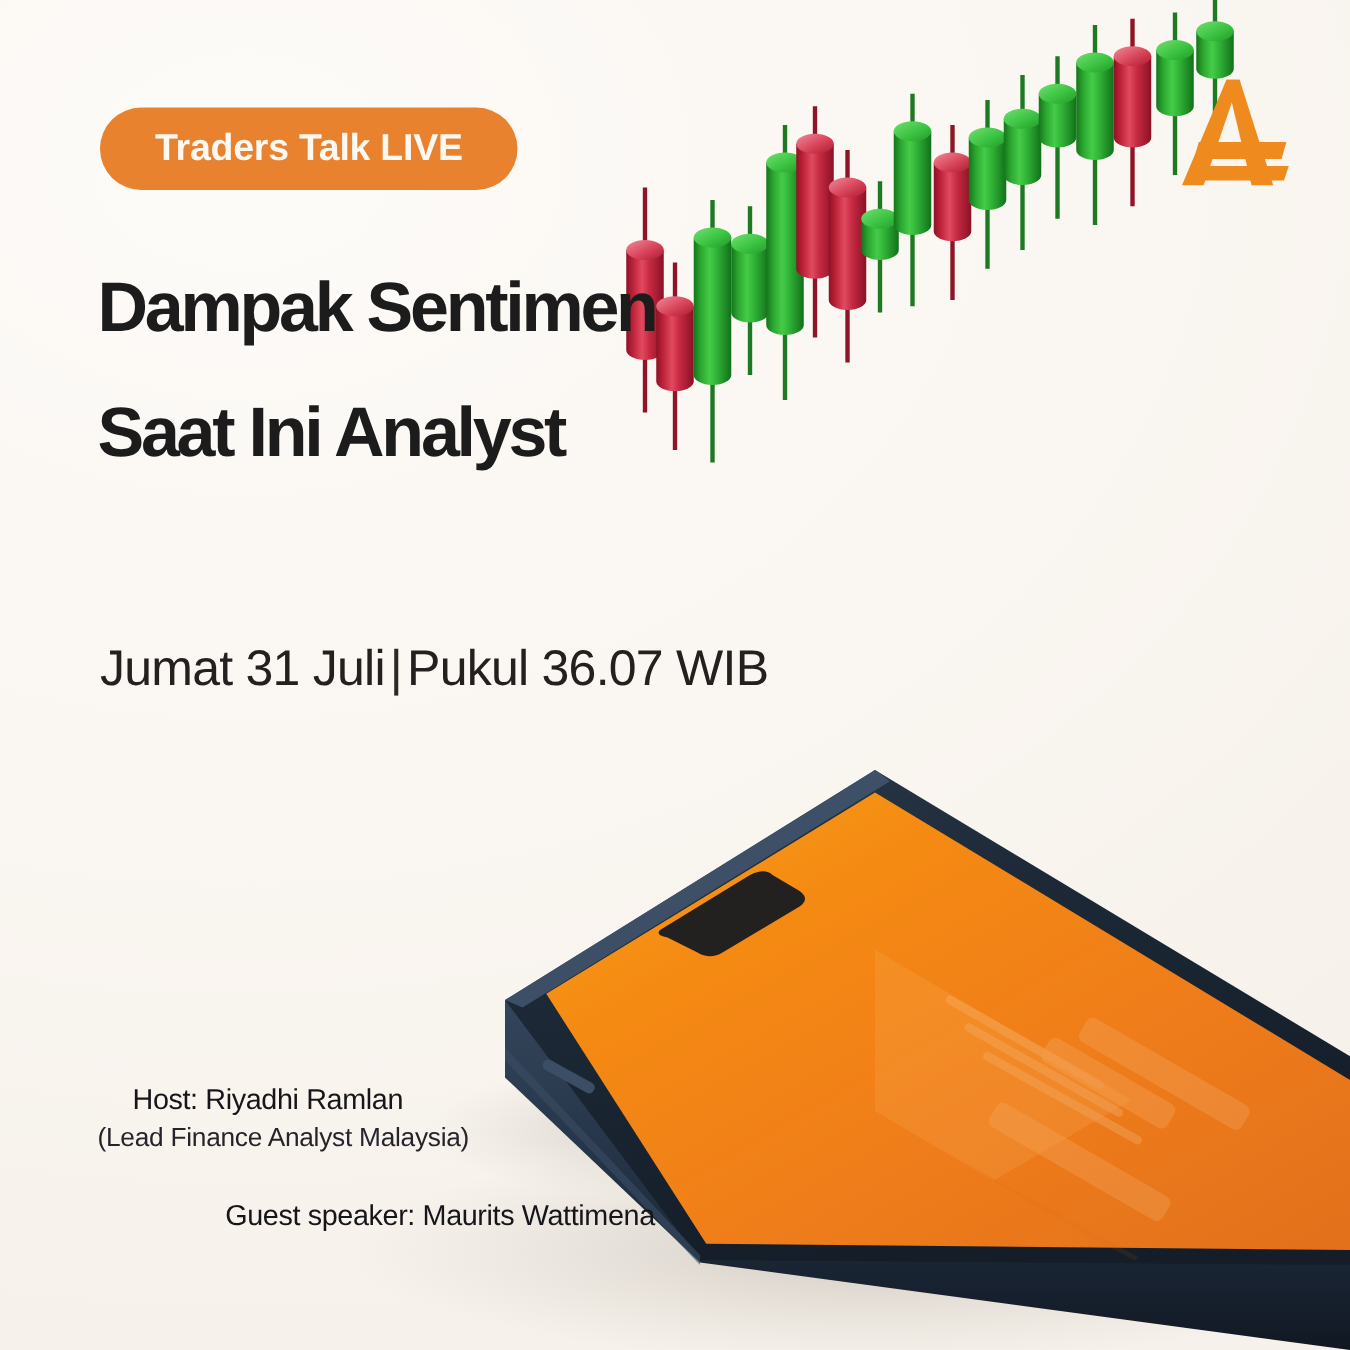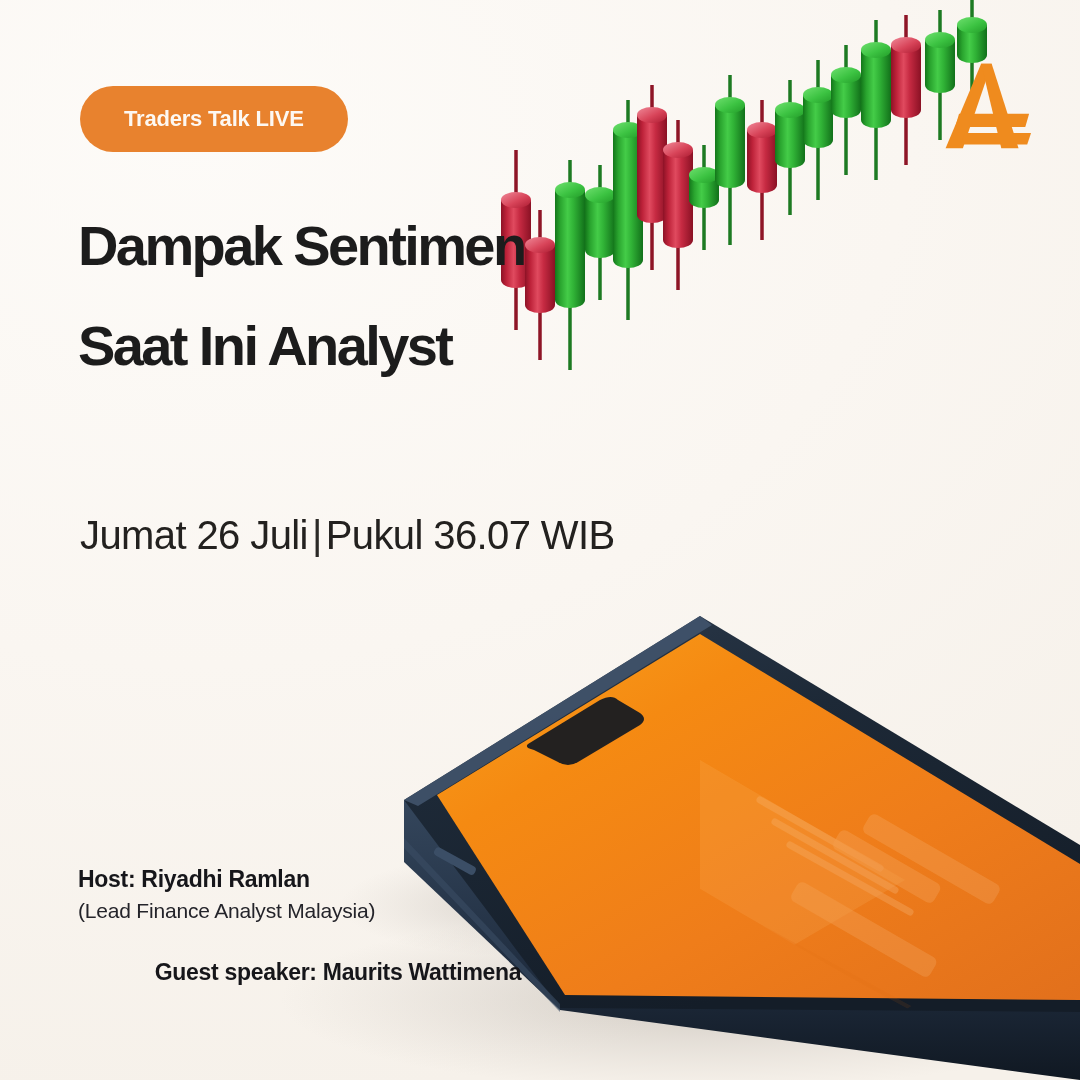--- a/index.html
+++ b/index.html
@@ -28,7 +28,7 @@
     border-radius:999px;
     background:#e8822e;
     color:#fdf8f2;
-    font-size:22px; font-weight:bold;
+    font-size:30px; font-weight:bold;
     letter-spacing:-0.2px;
     white-space:nowrap;
   }

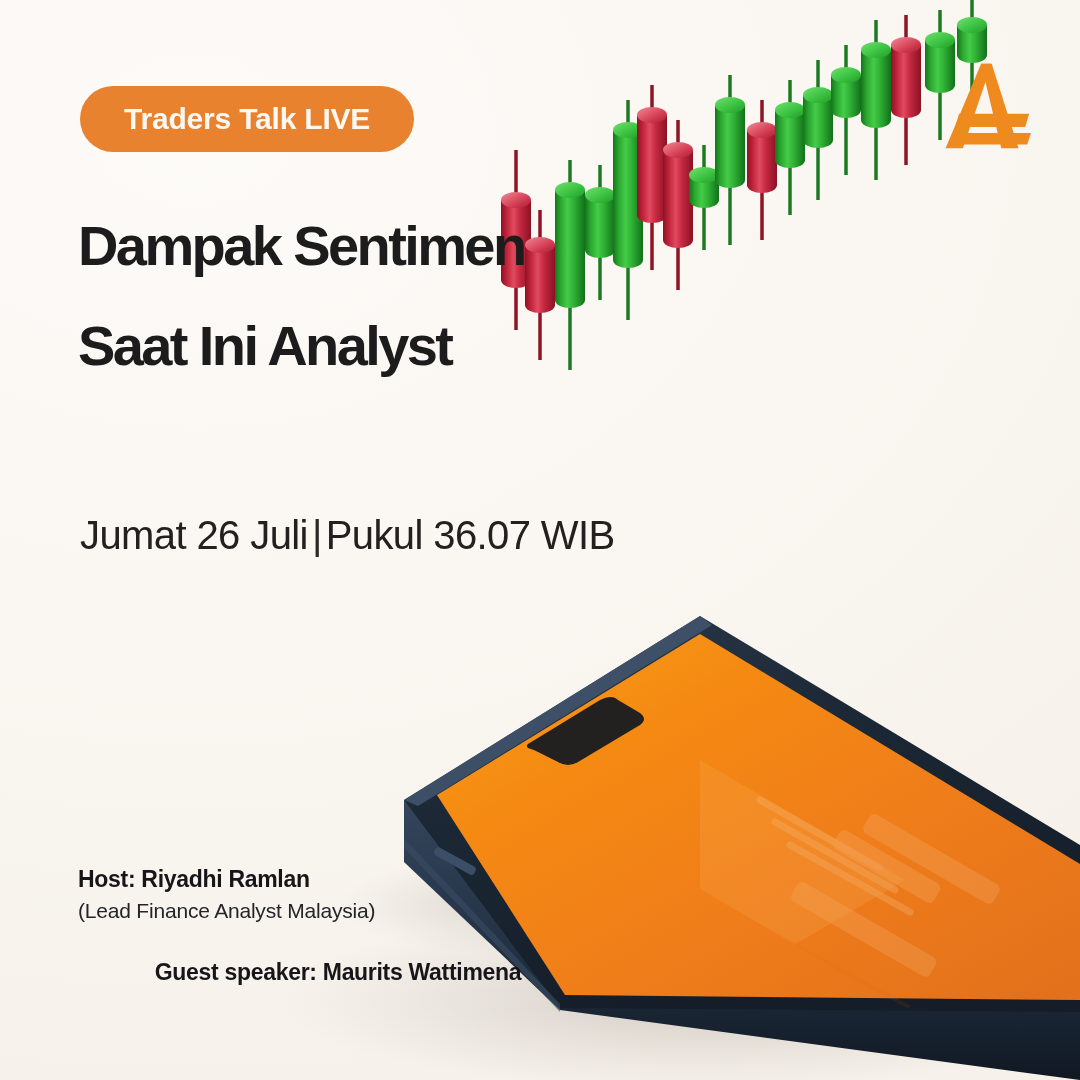--- a/index.html
+++ b/index.html
@@ -276,7 +276,7 @@
   </h1>
 
   <div id="subtitle">
-    <span>Jumat 26 Juli</span><span class="sep">|</span><span>Pukul 36.07 WIB</span>
+    <span>Jumat 31 Juli</span><span class="sep">|</span><span>Pukul 36.07 WIB</span>
   </div>
 
   <div id="credits">

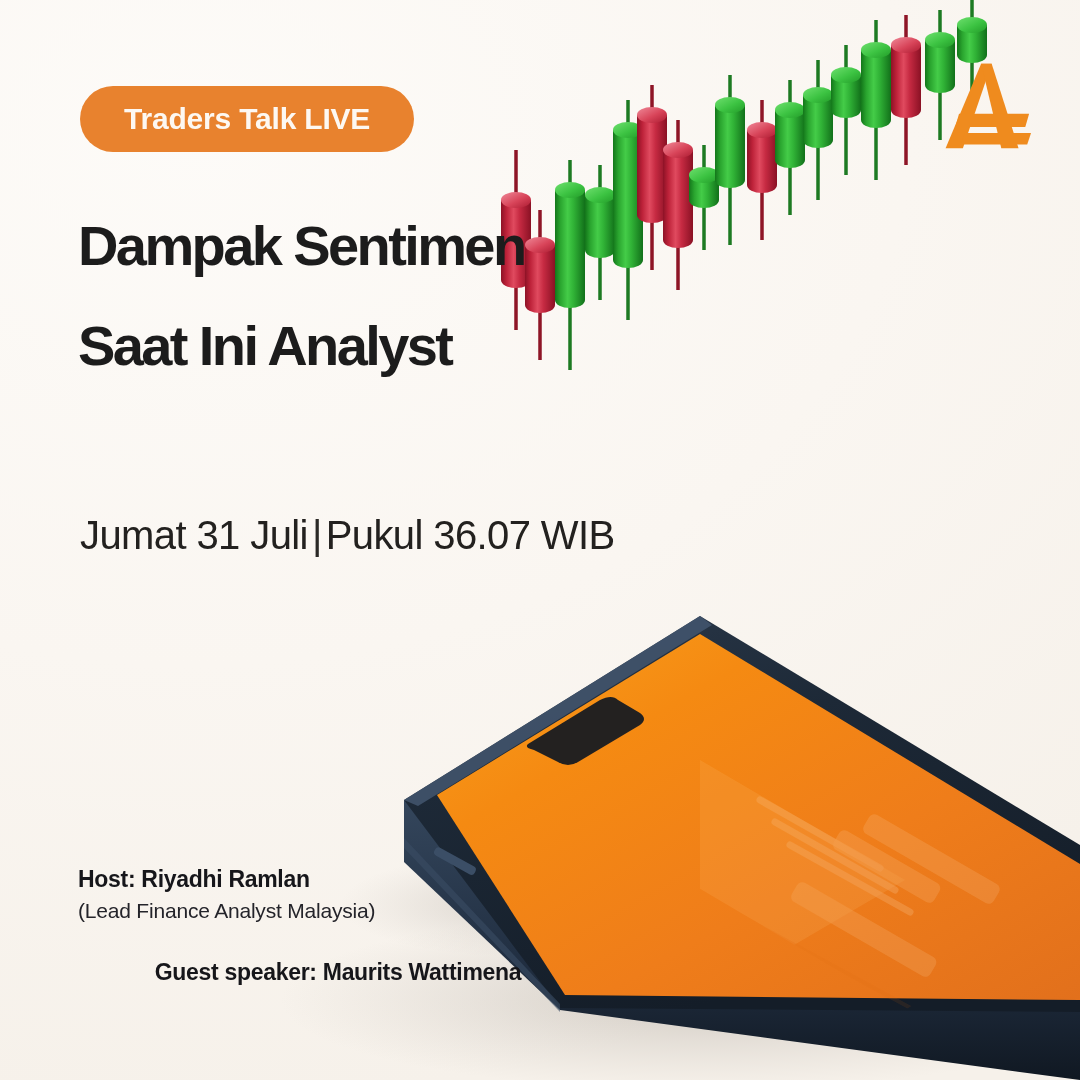--- a/index.html
+++ b/index.html
@@ -62,7 +62,7 @@
   
   #credits { position:absolute; left:78px; top:866px; width:520px; z-index:40; }
   .credit-block + .credit-block { margin-top:36px;text-align:center; }
-  .credit-name { font-size:23px; font-weight:bold; color:#16161a; letter-spacing:-0.3px; white-space:nowrap; }
+  .credit-name { font-size:23px; font-weight:normal; color:#16161a; letter-spacing:-0.3px; white-space:nowrap;margin-left:28px; }
   .credit-role { font-size:21px; font-weight:normal; color:#24242a; letter-spacing:-0.2px; margin-top:6px; white-space:nowrap; }
 
   

